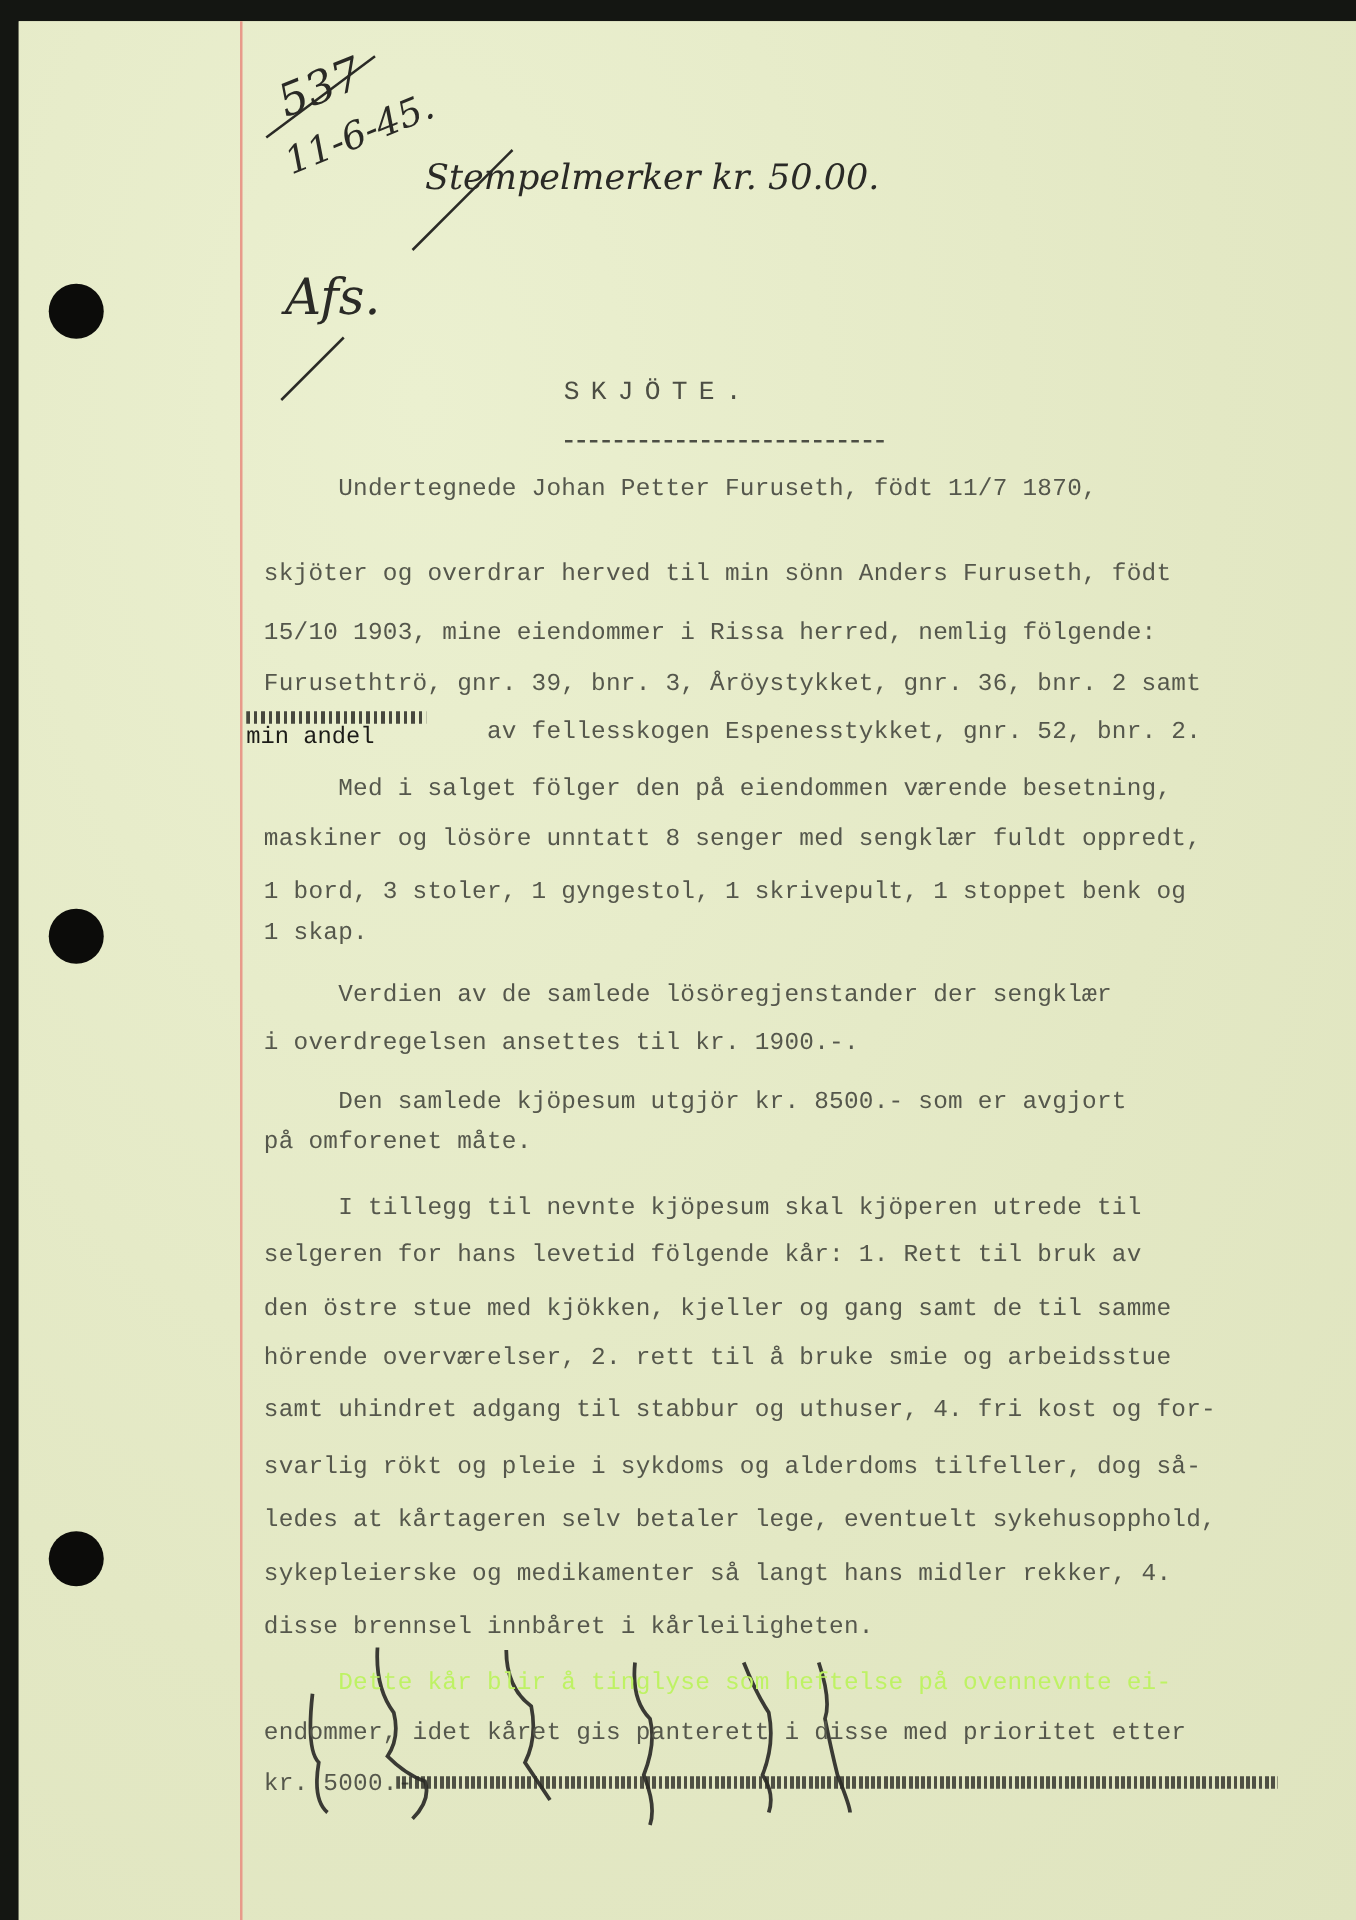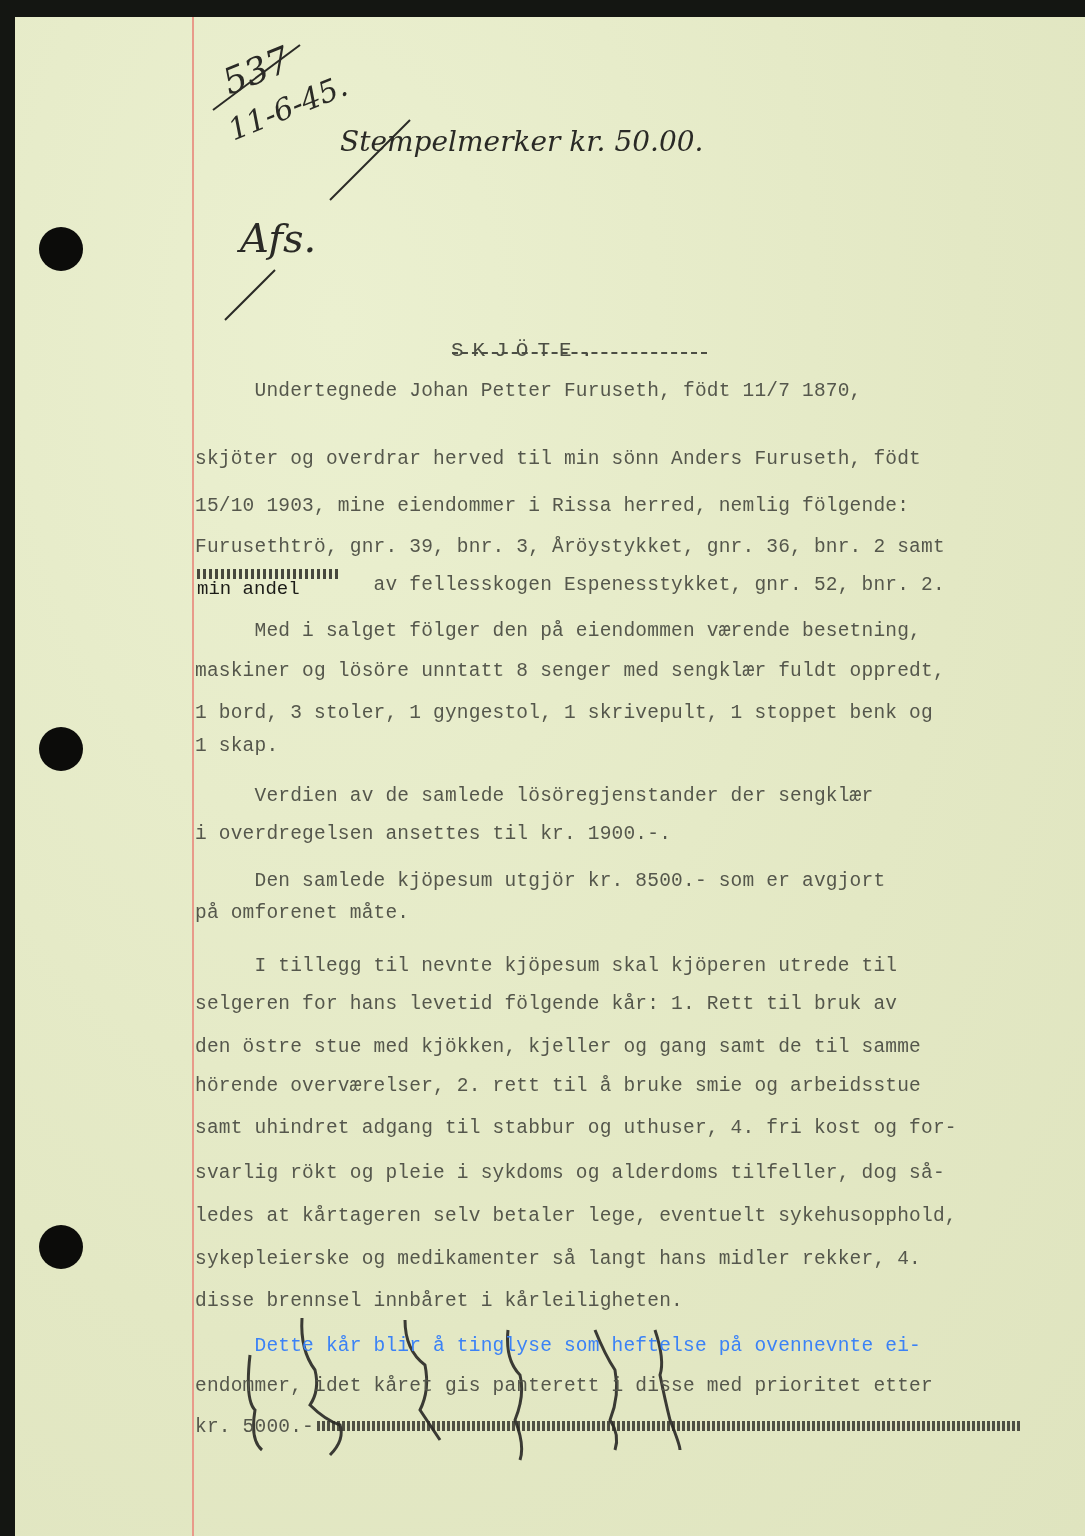--- a/index.html
+++ b/index.html
@@ -71,7 +71,7 @@
 <div class="hw" style="left:222px;top:50px;font-size:36px;transform:rotate(-22deg);">537</div>
 <div class="hw" style="left:225px;top:90px;font-size:30px;transform:rotate(-22deg);">11-6-45.</div>
 <div class="hw" style="left:340px;top:125px;font-size:28px;">Stempelmerker kr. 50.00.</div>
-<div class="hw" style="left:240px;top:215px;font-size:40px;font-style:italic;">Afs.</div>
+<div class="hw" style="left:228px;top:215px;font-size:40px;font-style:italic;">Afs.</div>
 
 <svg class="squiggles" width="1085" height="1536">
   <path d="M213 110 L300 45" stroke="#2a2a26" stroke-width="2" fill="none"></path>

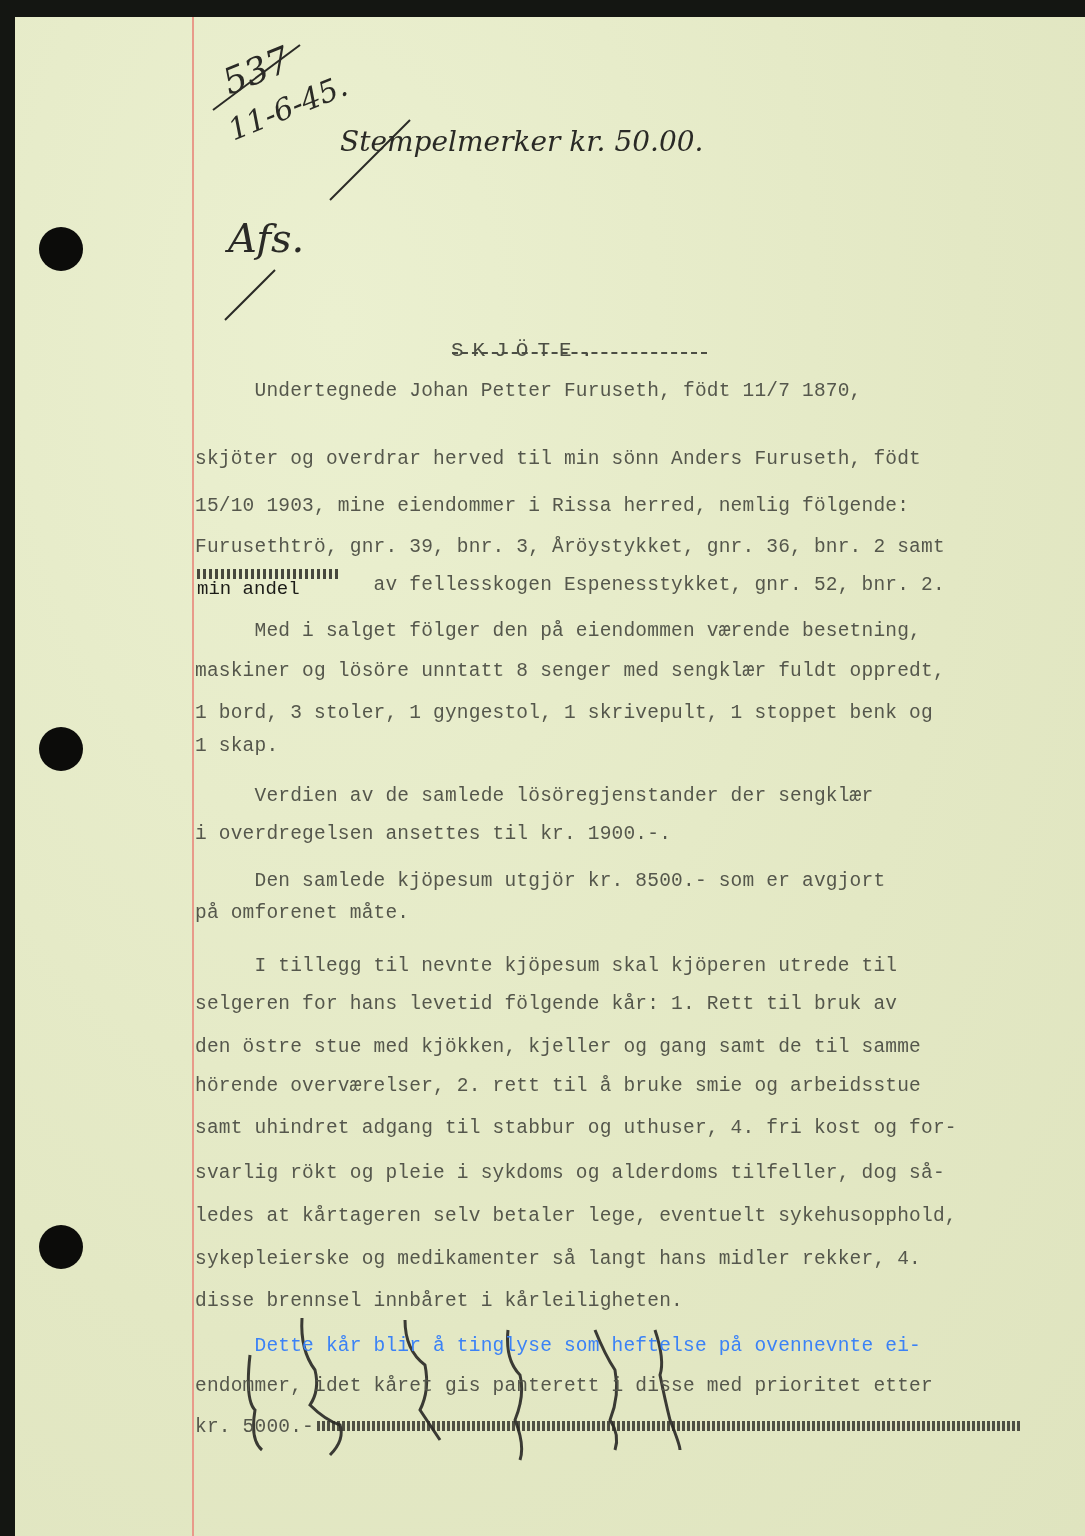--- a/index.html
+++ b/index.html
@@ -36,7 +36,6 @@
     position: absolute; left: 451px; top: 303px;
     font-family: "Liberation Mono", monospace; font-size: 21px; color: #4c4e44;
     letter-spacing: 9px;
-    margin-top: 36px;
   }
   .title-rule {
     position: absolute; left: 452px; top: 352px; width: 255px; height: 0;

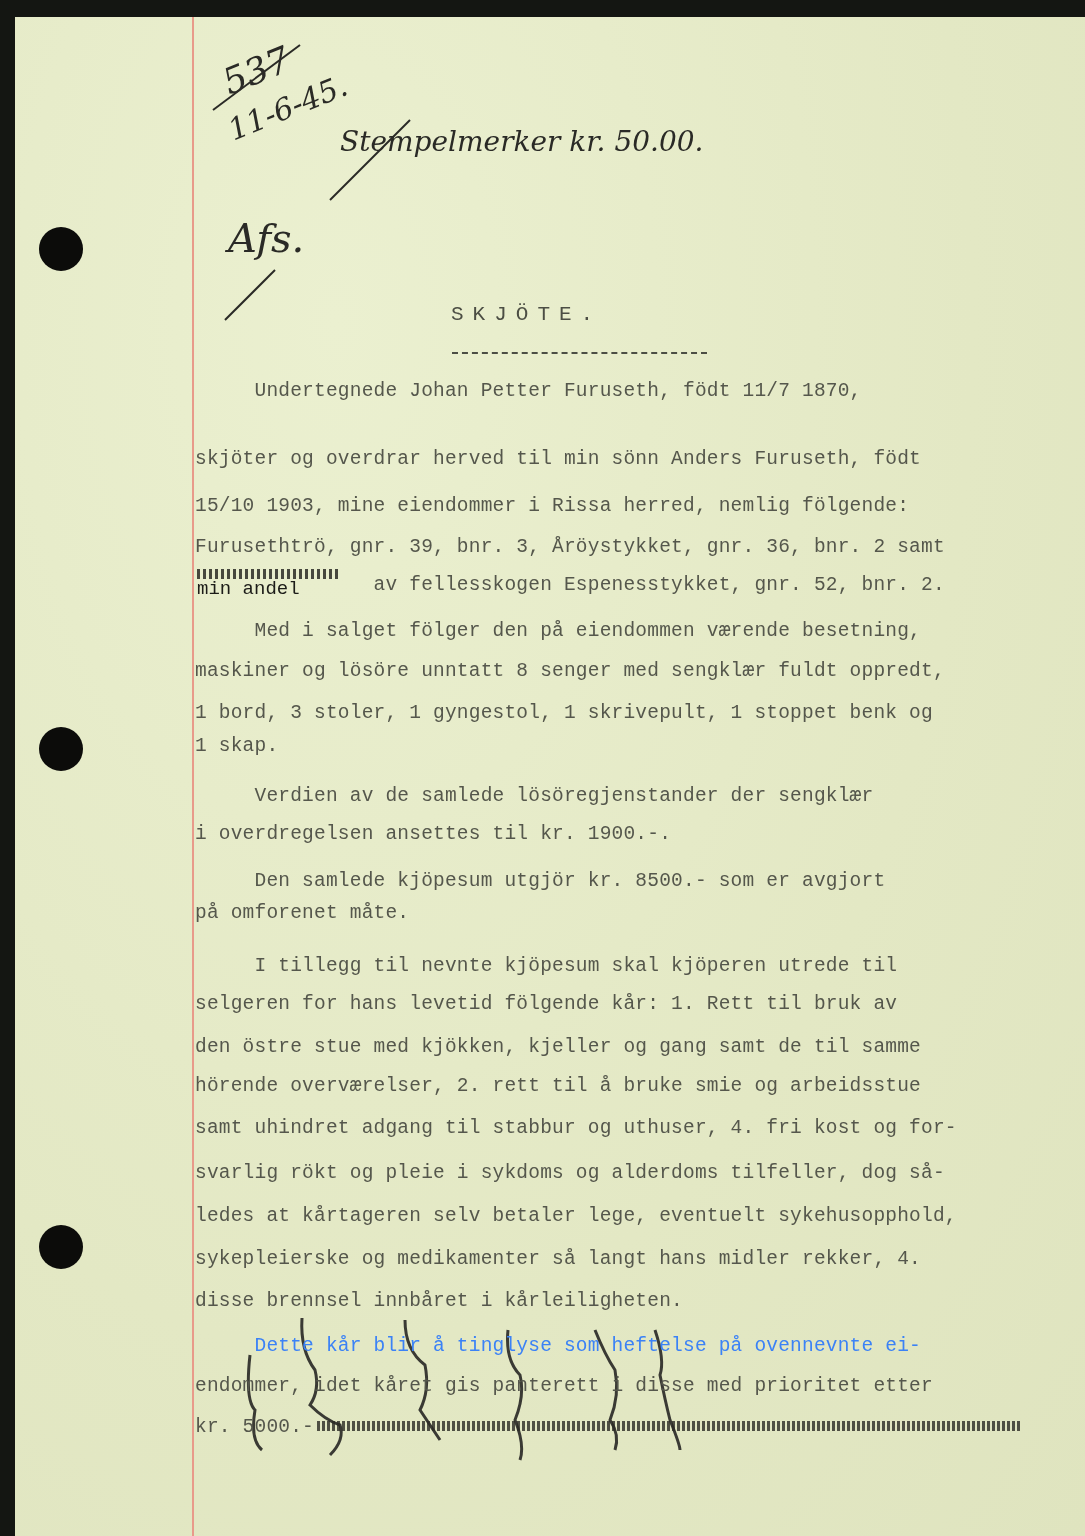--- a/index.html
+++ b/index.html
@@ -26,7 +26,7 @@
     color: #2a2a26;
   }
   .typed {
-    position: absolute; left: 195px; width: 830px;
+    position: absolute; left: 211px; width: 830px;
     font-family: "Liberation Mono", monospace;
     font-size: 19.5px; color: #55574c; letter-spacing: 0.2px;
     white-space: pre;

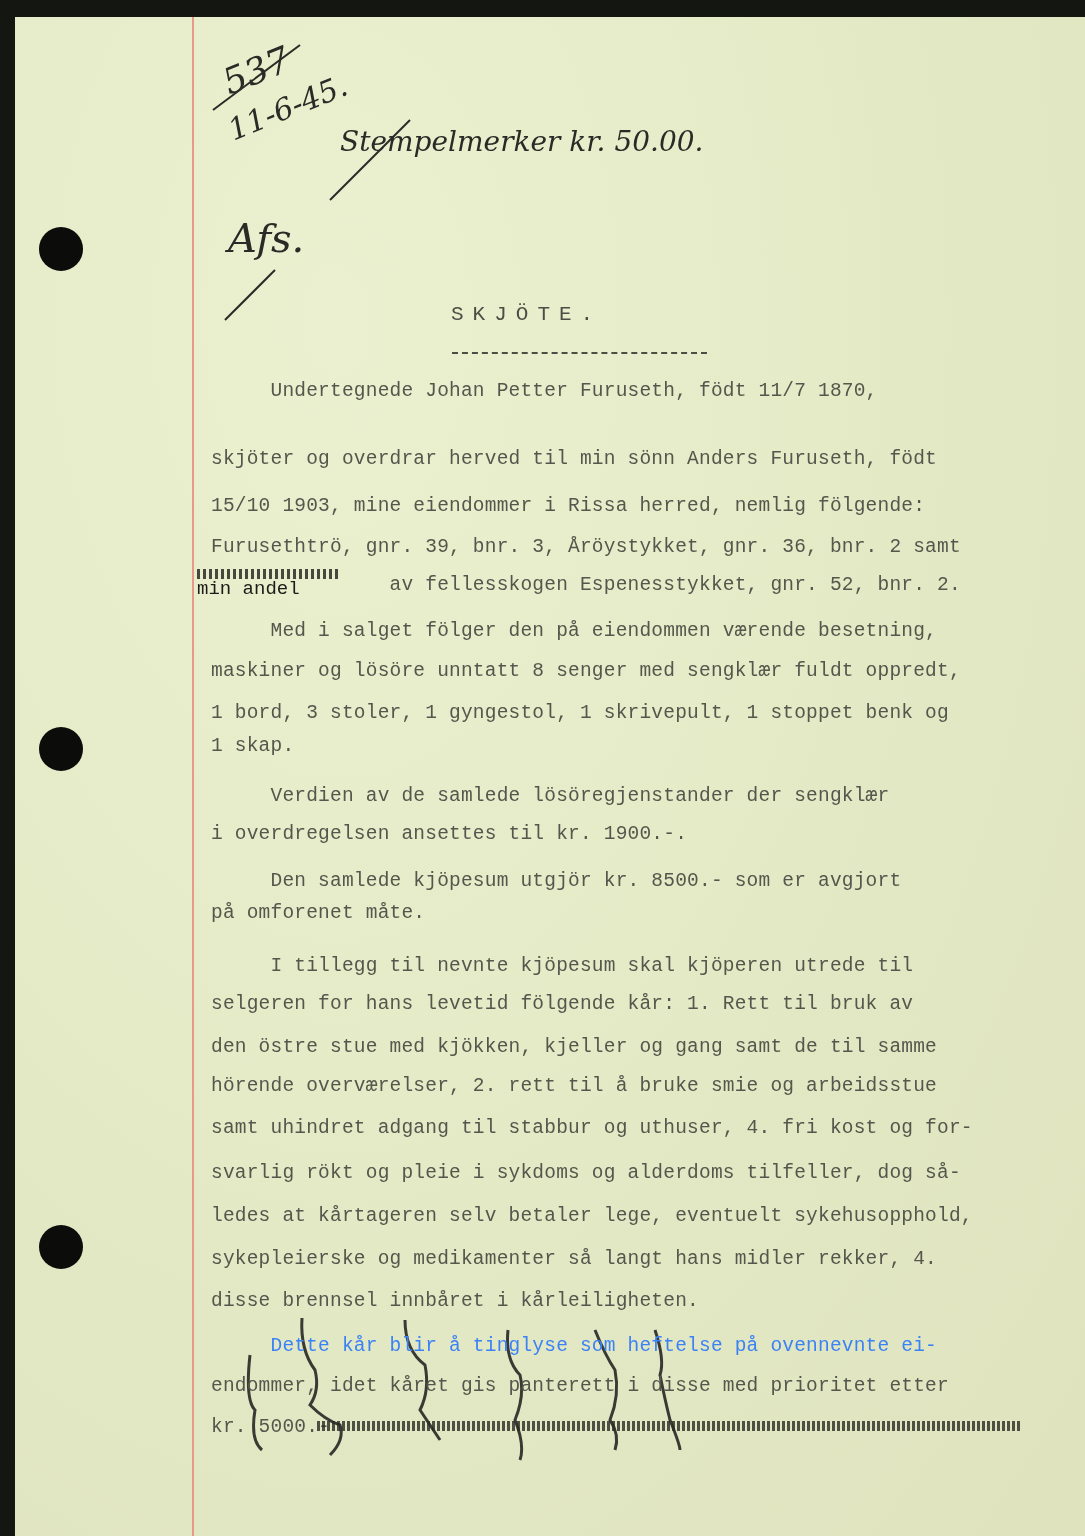--- a/index.html
+++ b/index.html
@@ -31,7 +31,7 @@
     font-size: 19.5px; color: #55574c; letter-spacing: 0.2px;
     white-space: pre;
   }
-  .dark { color: #3b82f6; }
+  .dark { color: #bef264; }
   .title {
     position: absolute; left: 451px; top: 303px;
     font-family: "Liberation Mono", monospace; font-size: 21px; color: #4c4e44;

